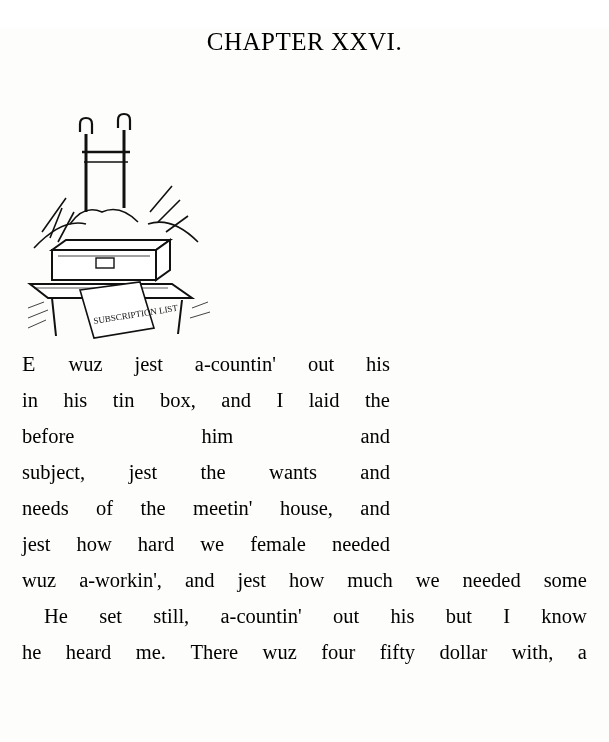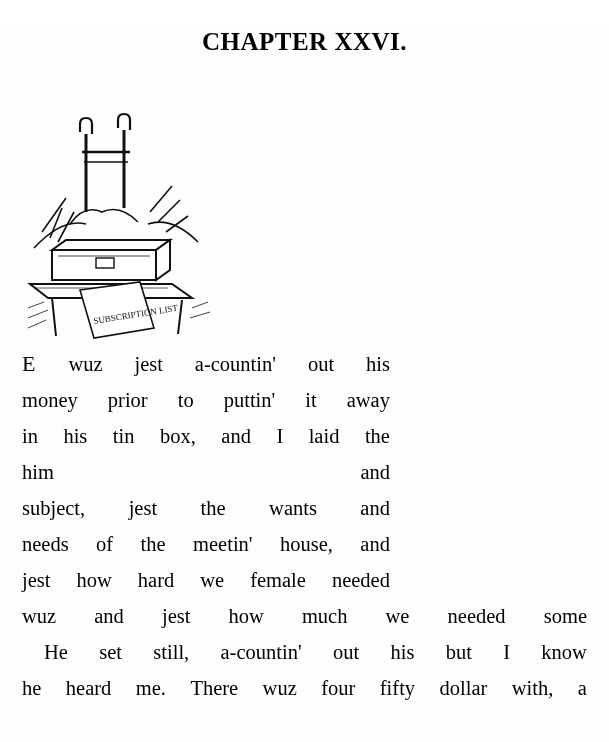--- a/index.html
+++ b/index.html
@@ -25,7 +25,7 @@
     font-size: 25px;
     letter-spacing: 0.5px;
     margin: 28px 0 0 0;
-    font-weight: bold;
+    font-weight: normal;
     font-family: "Liberation Serif", serif;
   }
   .body-col {

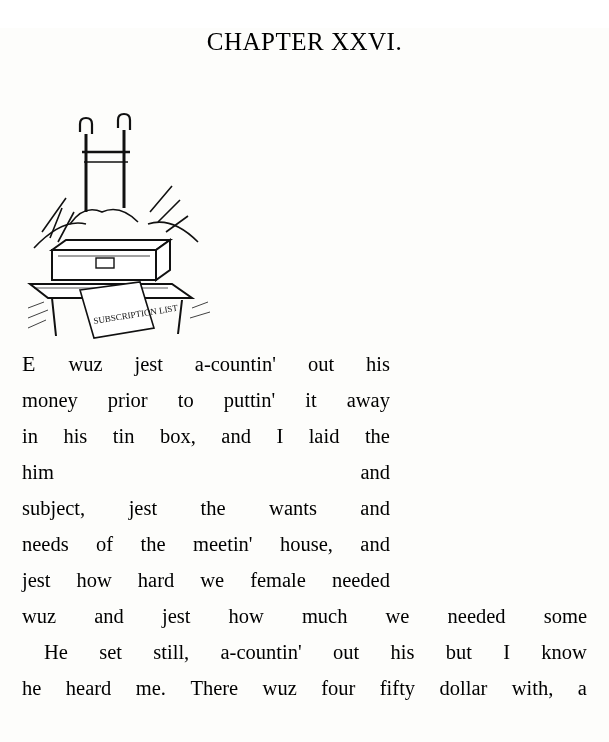--- a/index.html
+++ b/index.html
@@ -128,14 +128,6 @@
           <span>a-countin'</span>
           <span>out</span>
           <span>his</span>
-      </span>
-      <span class="line justify" style="width:368px">
-        <span>money</span>
-          <span>prior</span>
-          <span>to</span>
-          <span>puttin'</span>
-          <span>it</span>
-          <span>away</span>
       </span>
       <span class="line justify" style="width:368px">
         <span>in</span>

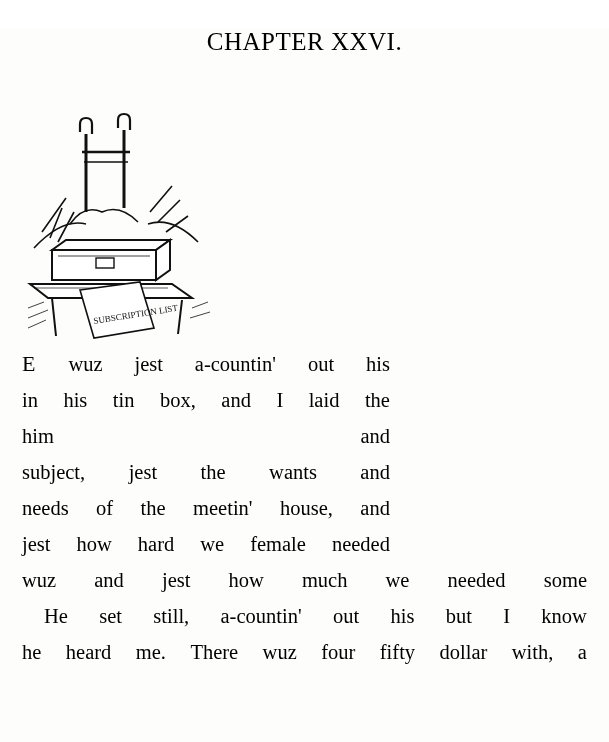--- a/index.html
+++ b/index.html
@@ -140,6 +140,7 @@
           <span>the</span>
       </span>
       <span class="line justify" style="width:368px">
+          <span>before</span>
           <span>him</span>
           <span>and</span>
       </span>

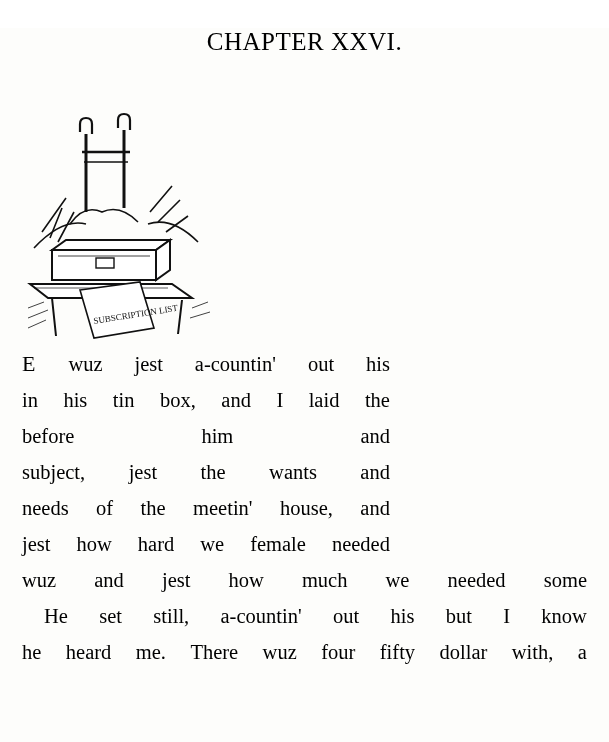--- a/index.html
+++ b/index.html
@@ -174,6 +174,7 @@
     <div class="opening">
       <span class="line justify" style="width:565px">
         <span>wuz</span>
+          <span>a-workin',</span>
           <span>and</span>
           <span>jest</span>
           <span>how</span>

